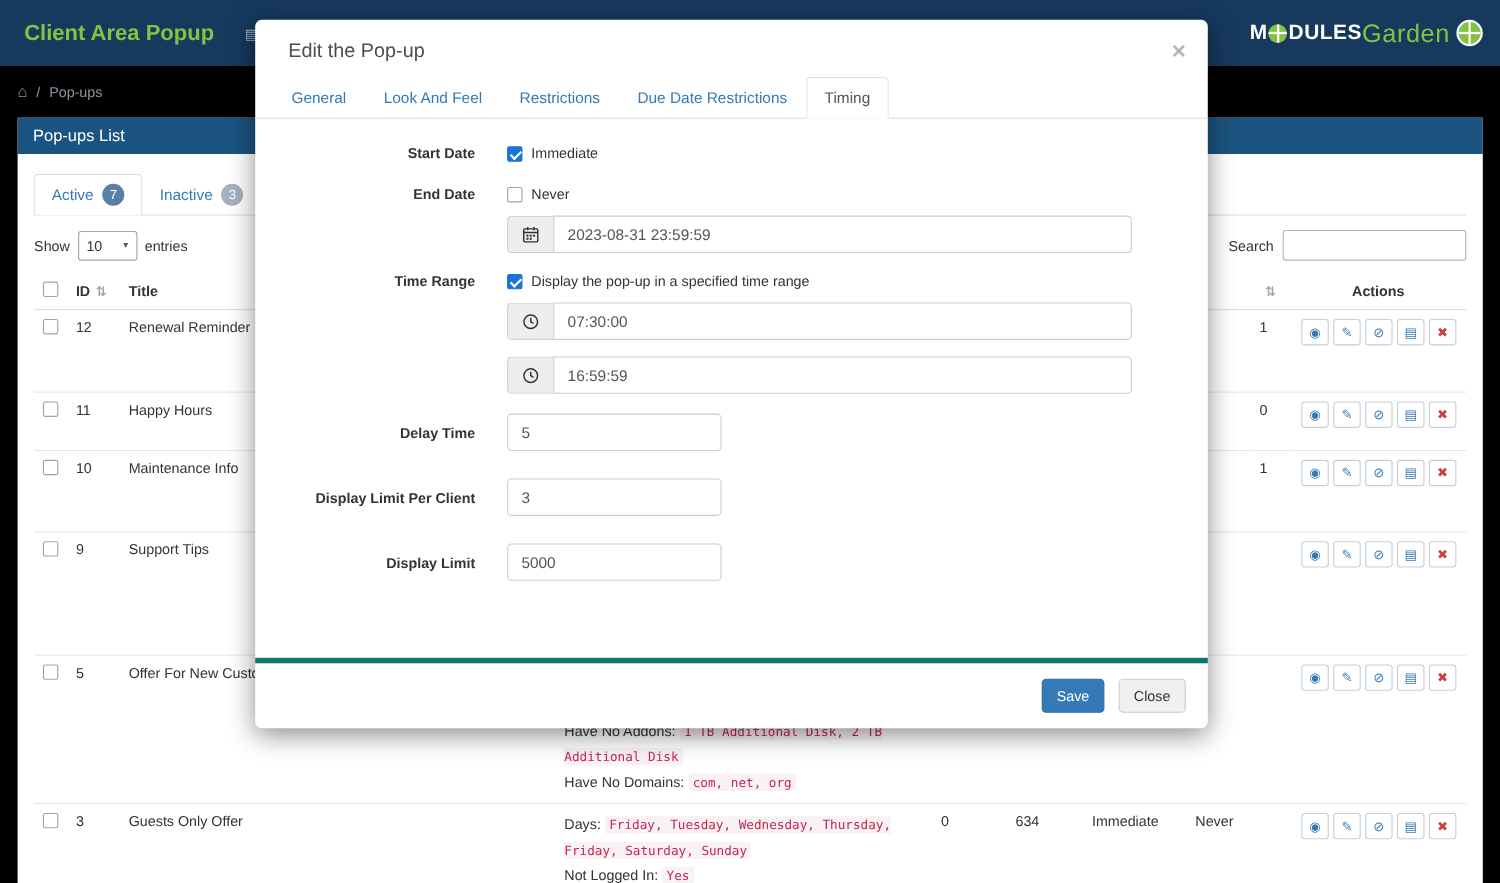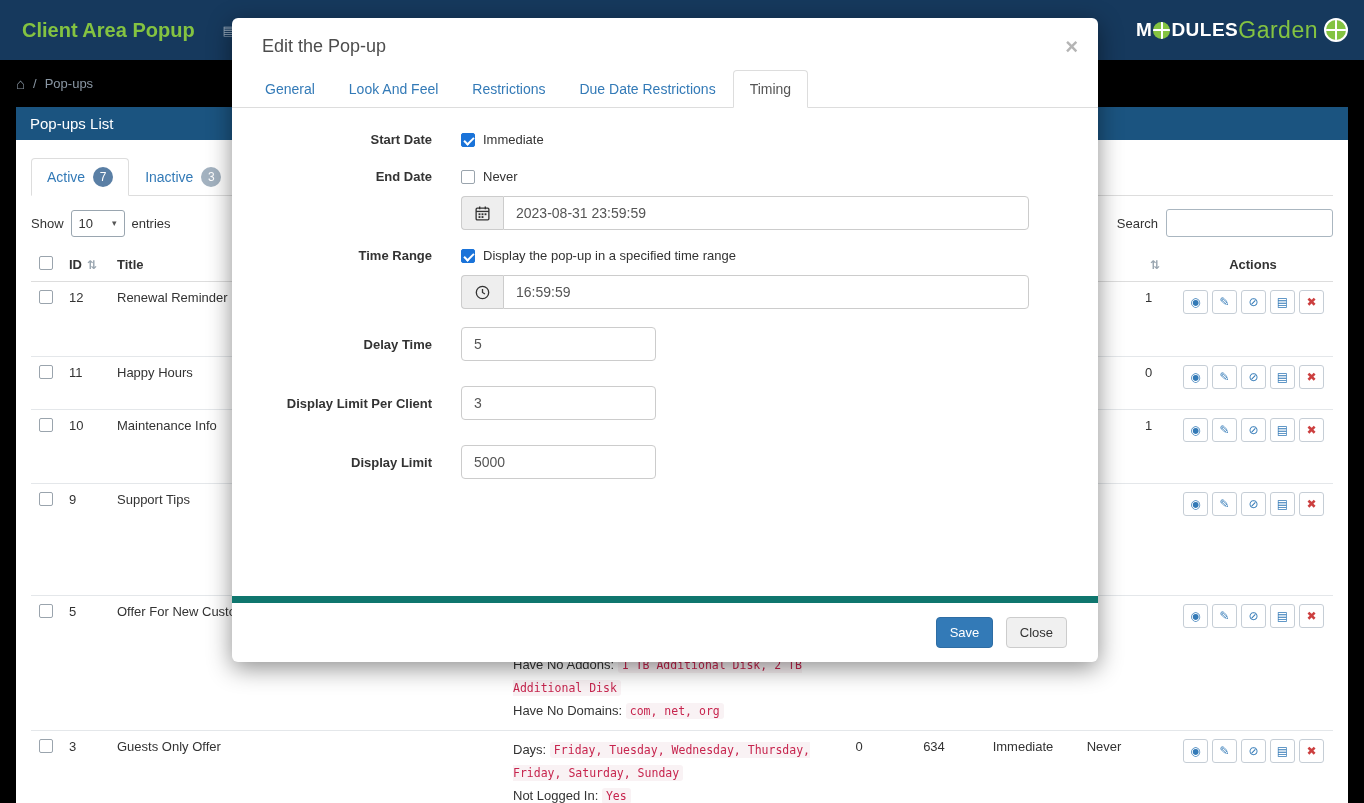--- a/index.html
+++ b/index.html
@@ -399,6 +399,20 @@
         </div>
       </div>
 
+      <div class="form-row mb15">
+        <span class="flabel"></span>
+        <div class="fctrl">
+          <div class="input-group">
+            <span class="addon">
+              <svg width="15" height="15" viewBox="0 0 16 16">
+                  <circle cx="8" cy="8" r="6.6" fill="none" stroke="#333" stroke-width="1.4"></circle>
+                  <path d="M8 4.2V8l2.6 1.6" fill="none" stroke="#333" stroke-width="1.4"></path>
+                </svg>
+            </span>
+            <input type="text" value="07:30:00" style="">
+          </div>
+        </div>
+      </div>
 
       <div class="form-row mb30">
         <span class="flabel"></span>

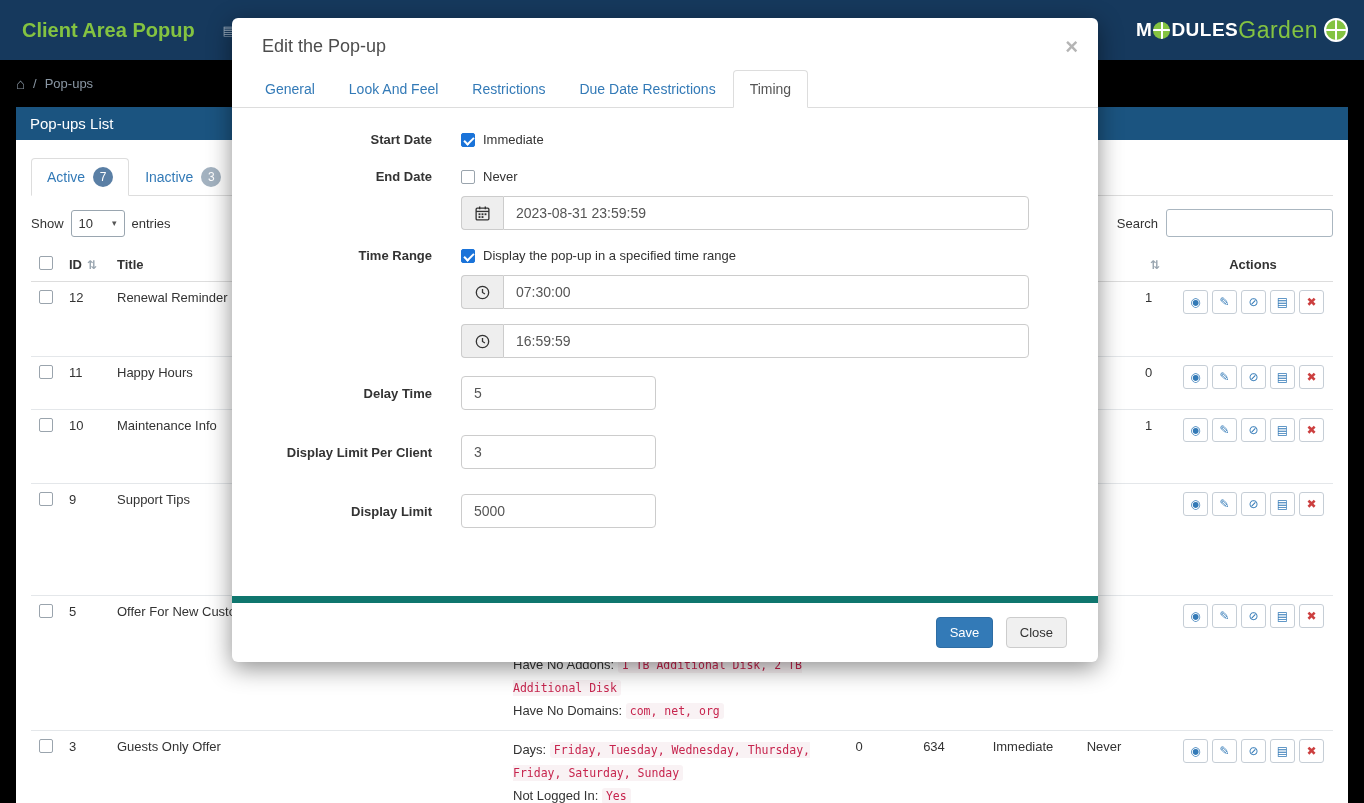--- a/index.html
+++ b/index.html
@@ -85,7 +85,7 @@
   .addon { width:42px; background:#eee; border:1px solid #ccc; border-right:none; border-radius:4px 0 0 4px; display:flex; align-items:center; justify-content:center; flex:none; }
   .input-group input { flex:1; border:1px solid #ccc; border-radius:0 4px 4px 0; padding:6px 12px; font-size:14px; color:#555; height:34px; font-family:inherit; min-width:0; }
   .txt { width:195px; height:34px; border:1px solid #ccc; border-radius:4px; padding:6px 12px; font-size:14px; color:#555; font-family:inherit; }
-  .modal-footer { border-top:7px solid #0f766e; padding:14px 31px; text-align:right; flex:none;margin-top:48px; }
+  .modal-footer { border-top:5px solid #0f766e; padding:14px 20px; text-align:right; flex:none;margin-top:48px; }
   .btn { display:inline-block; padding:7px 13px; font-size:13px; border-radius:4px; cursor:pointer; border:1px solid transparent; font-family:inherit; }
   .btn-primary { background:#337ab7; border-color:#2e6da4; color:#fff; }
   .btn-default { background:#f0f0f0; border-color:#ccc; color:#333; margin-left:8px; }

